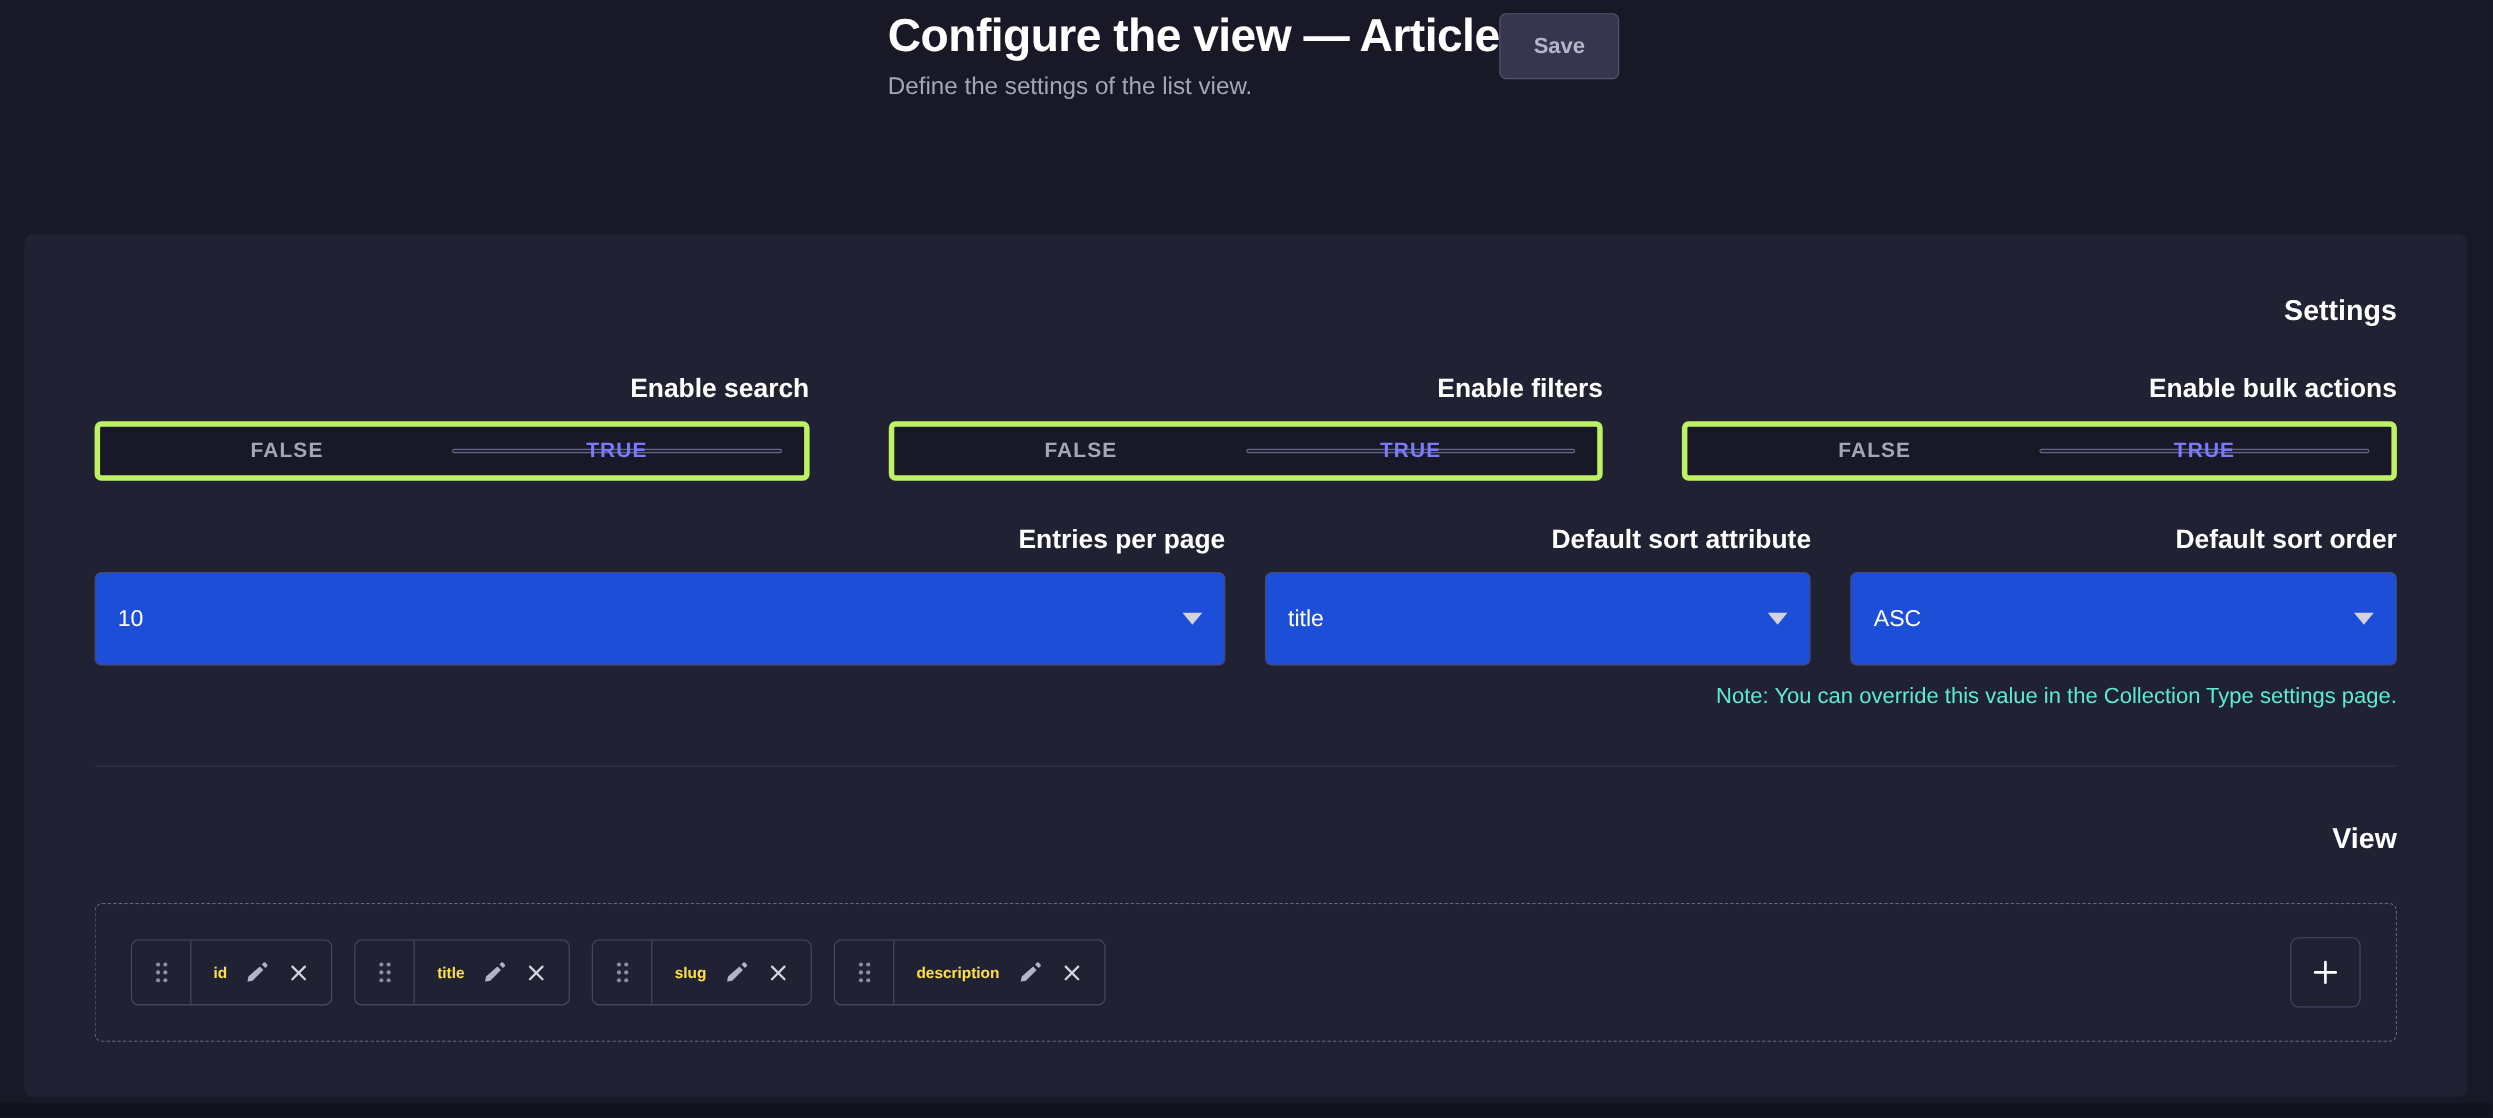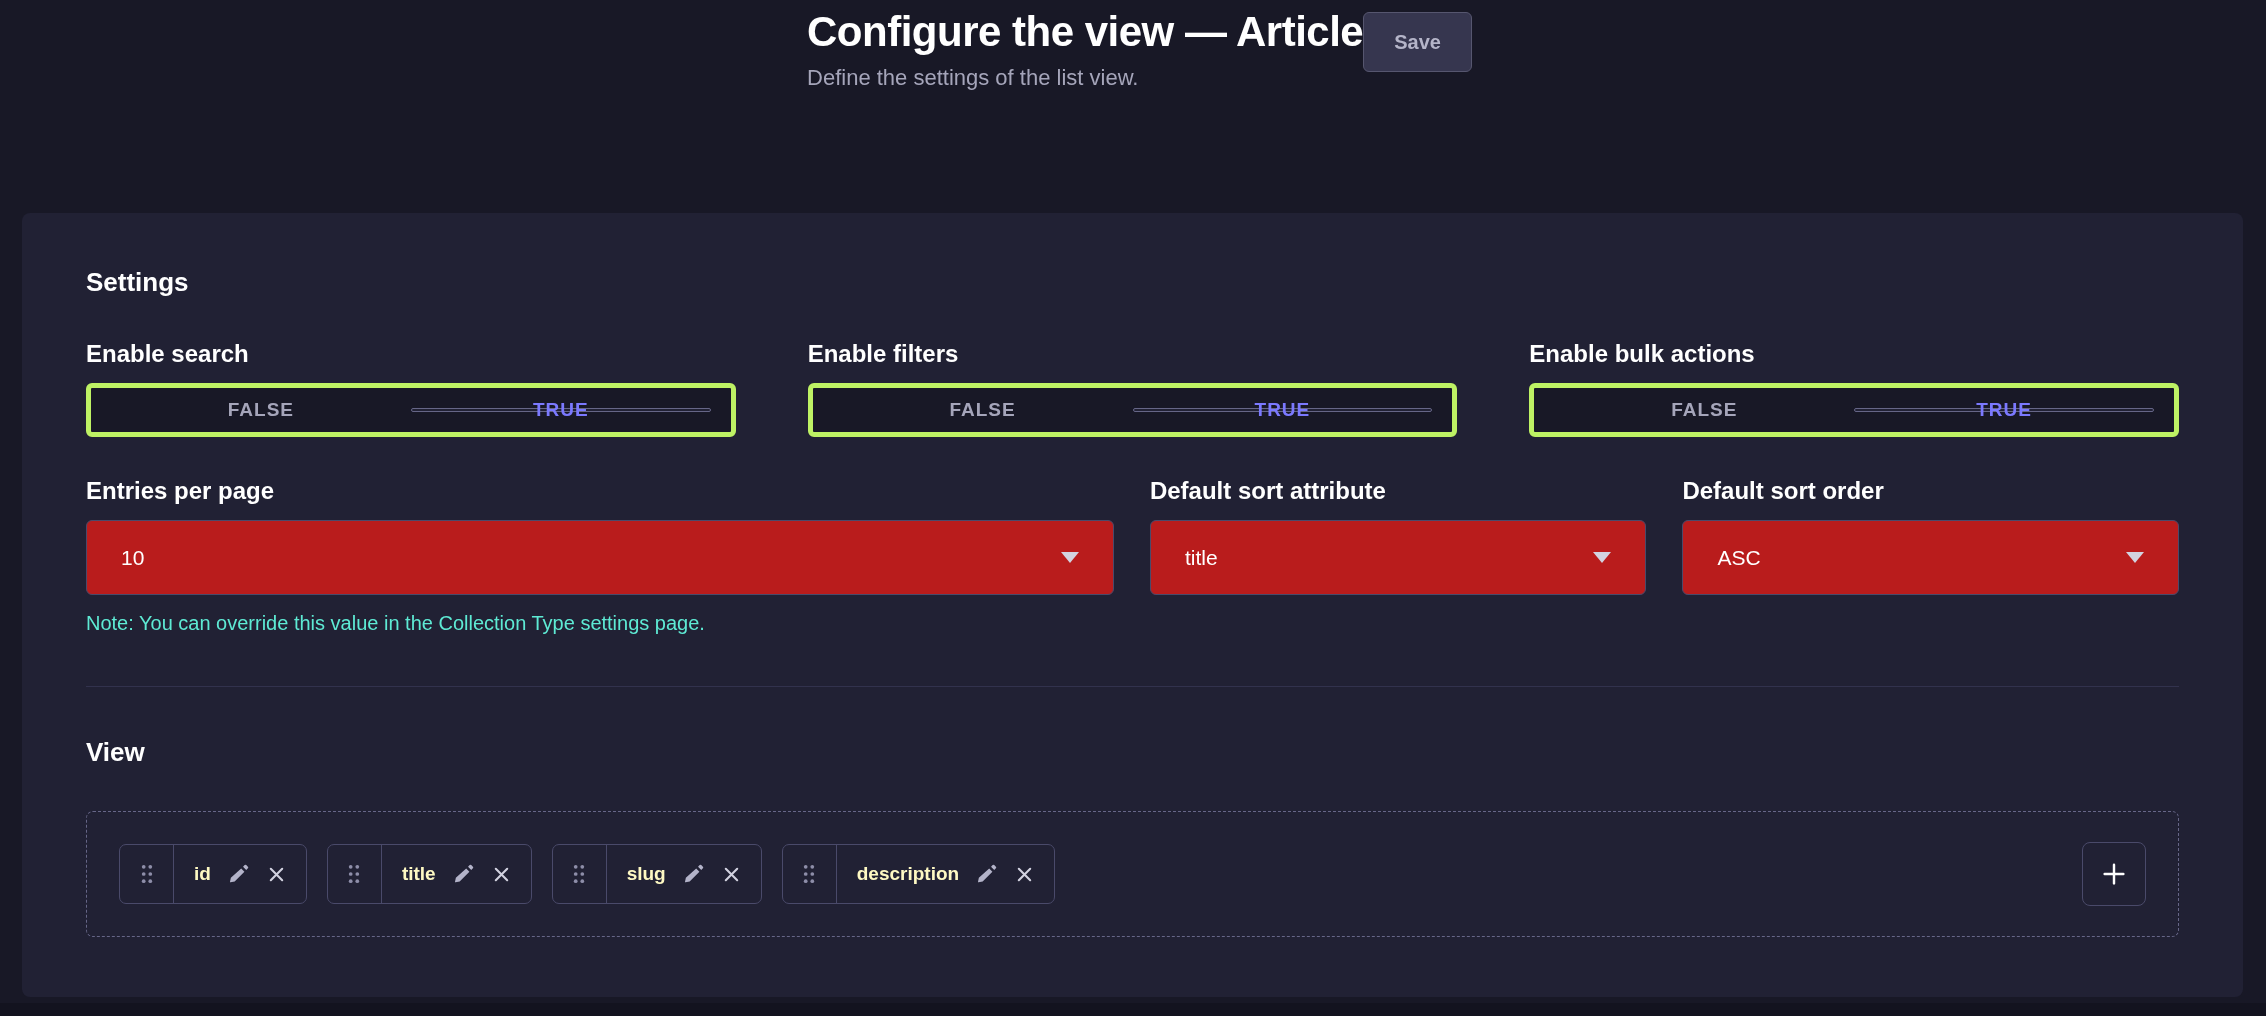--- a/index.html
+++ b/index.html
@@ -22,7 +22,7 @@
   
   .card {
     margin:122px 23px 0 22px; height:784px;
-    background:#212134; border-radius:8px; padding:54px 64px 60px;
+    background:#212134; border-radius:8px; padding:54px 64px 60px;text-align:right;
   }
   .section-heading { font-size:26px; font-weight:600; color:#ffffff; }
   .field-label { font-size:24px; font-weight:600; color:#ffffff; margin-bottom:15px; }

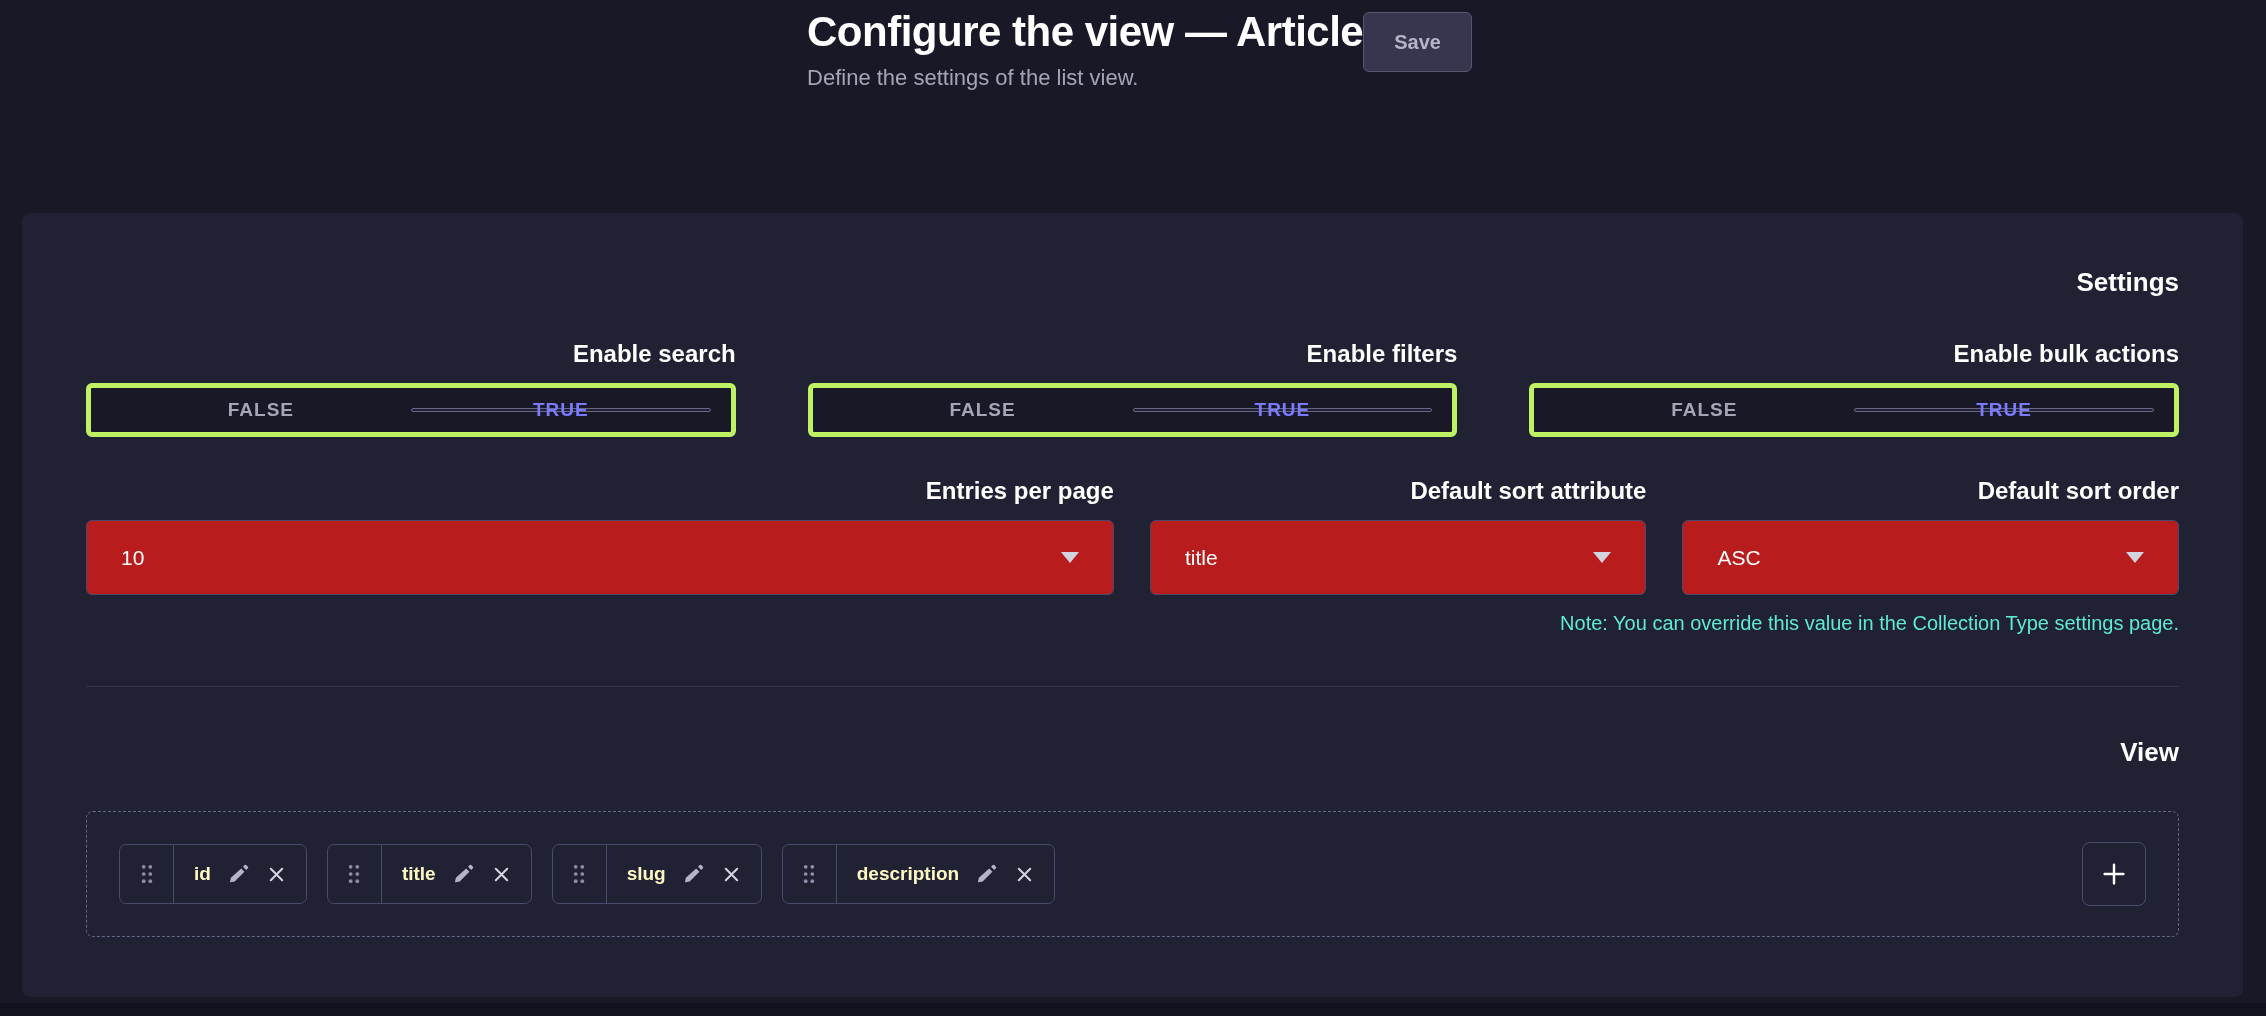--- a/index.html
+++ b/index.html
@@ -41,8 +41,8 @@
   
   .select-row { display:grid; grid-template-columns:2.07fr 1fr 1fr; gap:36px; margin-top:40px; }
   .select-box {
-    height:75px; border:1px solid #4a4a6a; border-radius:6px; background:#b91c1c;
-    display:flex; align-items:center; justify-content:space-between; padding:0 34px; cursor:pointer;
+    height:85px; border:1px solid #4a4a6a; border-radius:6px; background:#1d4ed8;
+    display:flex; align-items:center; justify-content:space-between; padding:0 20px; cursor:pointer;
   }
   .select-value { font-size:21px; color:#ffffff; }
   .caret { width:0; height:0; border-left:9px solid transparent; border-right:9px solid transparent; border-top:11px solid #d3d3e0; }

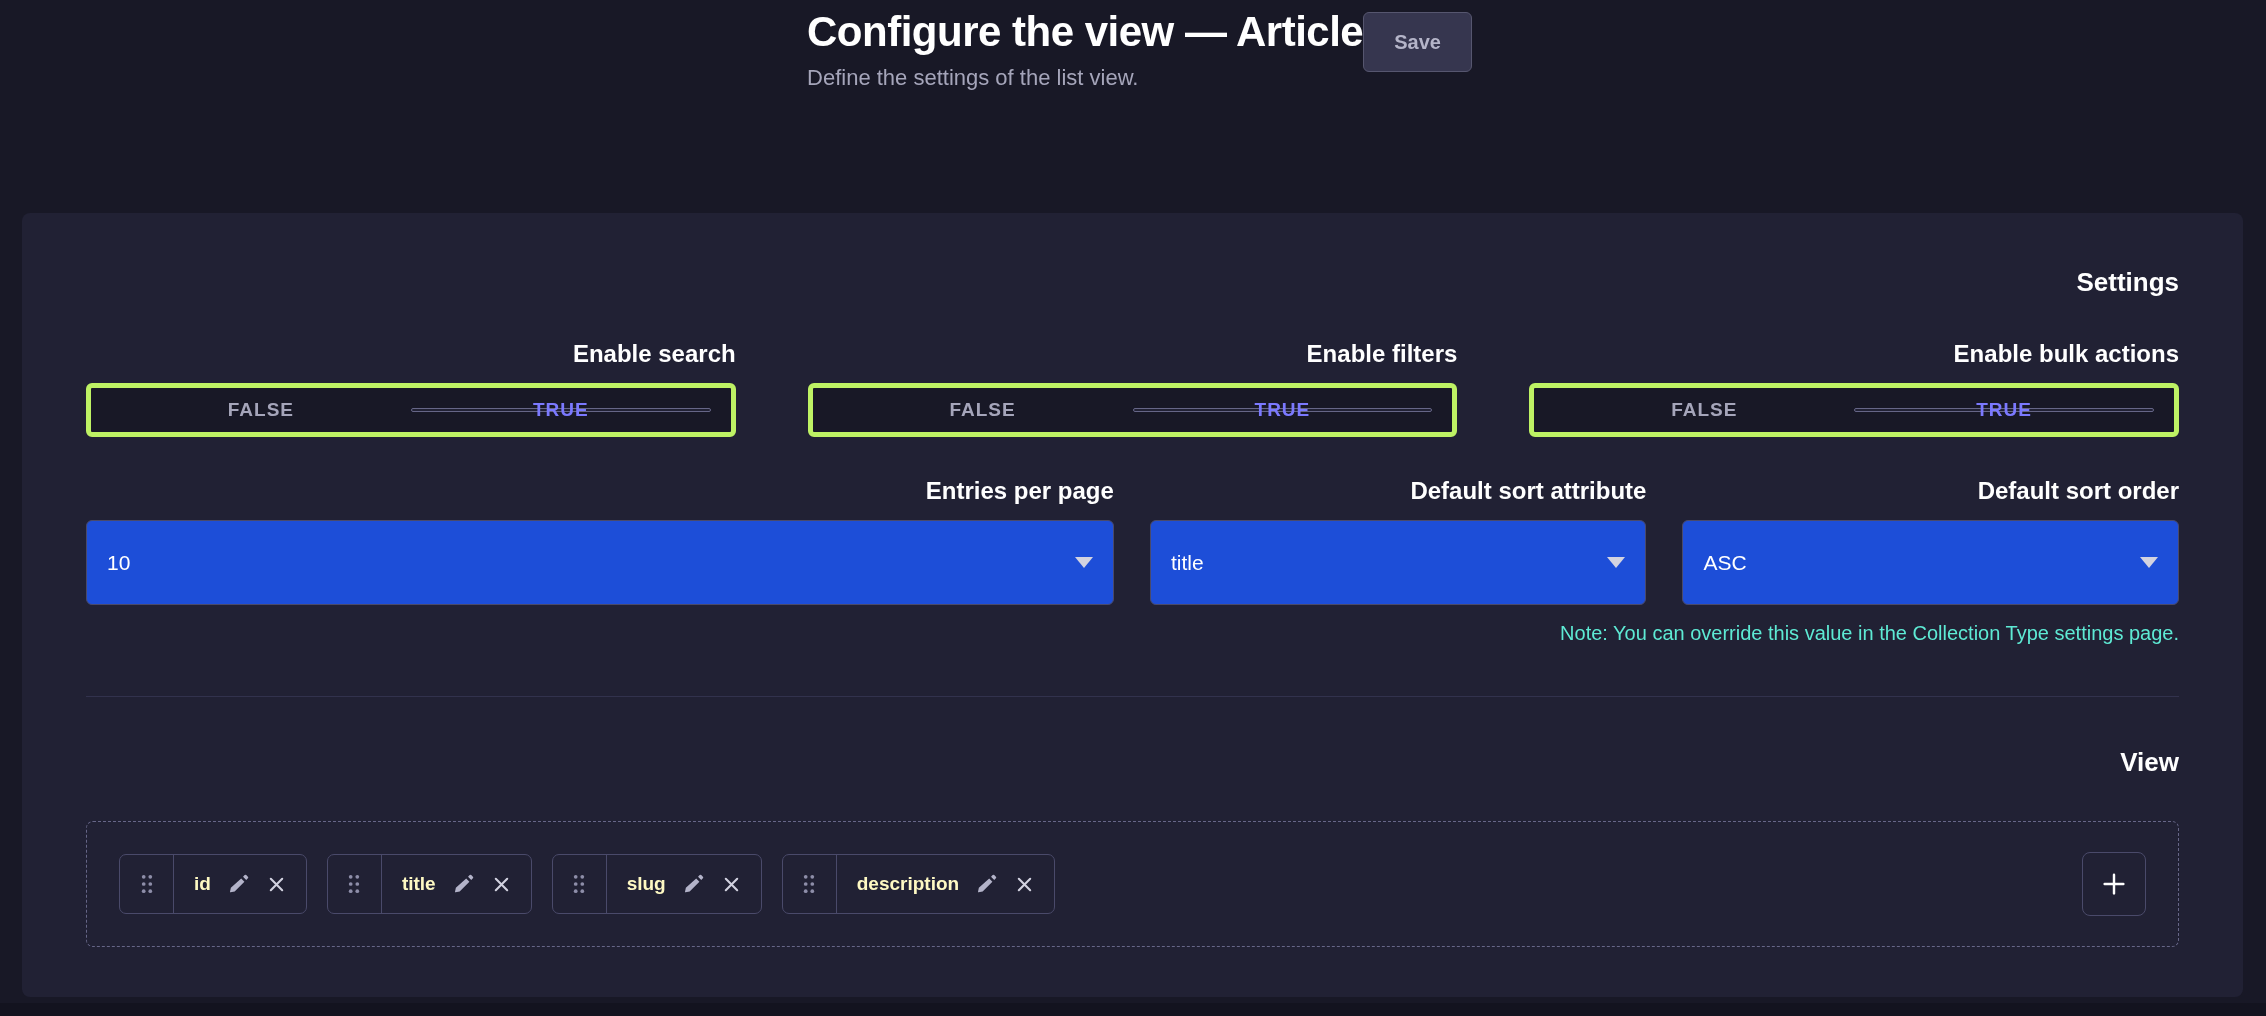--- a/index.html
+++ b/index.html
@@ -60,7 +60,7 @@
   }
   .chip-handle { width:54px; display:flex; align-items:center; justify-content:center; border-right:1px solid #4a4a6a; cursor:grab; }
   .chip-body { display:flex; align-items:center; gap:17px; padding:0 20px; }
-  .chip-label { font-size:19px; font-weight:700; color:#fef9c3; }
+  .chip-label { font-size:14px; font-weight:700; color:#fde047; }
   .icon-btn { display:flex; align-items:center; background:none; border:none; padding:0; cursor:pointer; }
   .add-btn {
     margin-left:auto; width:64px; height:64px; flex:0 0 aupx;

